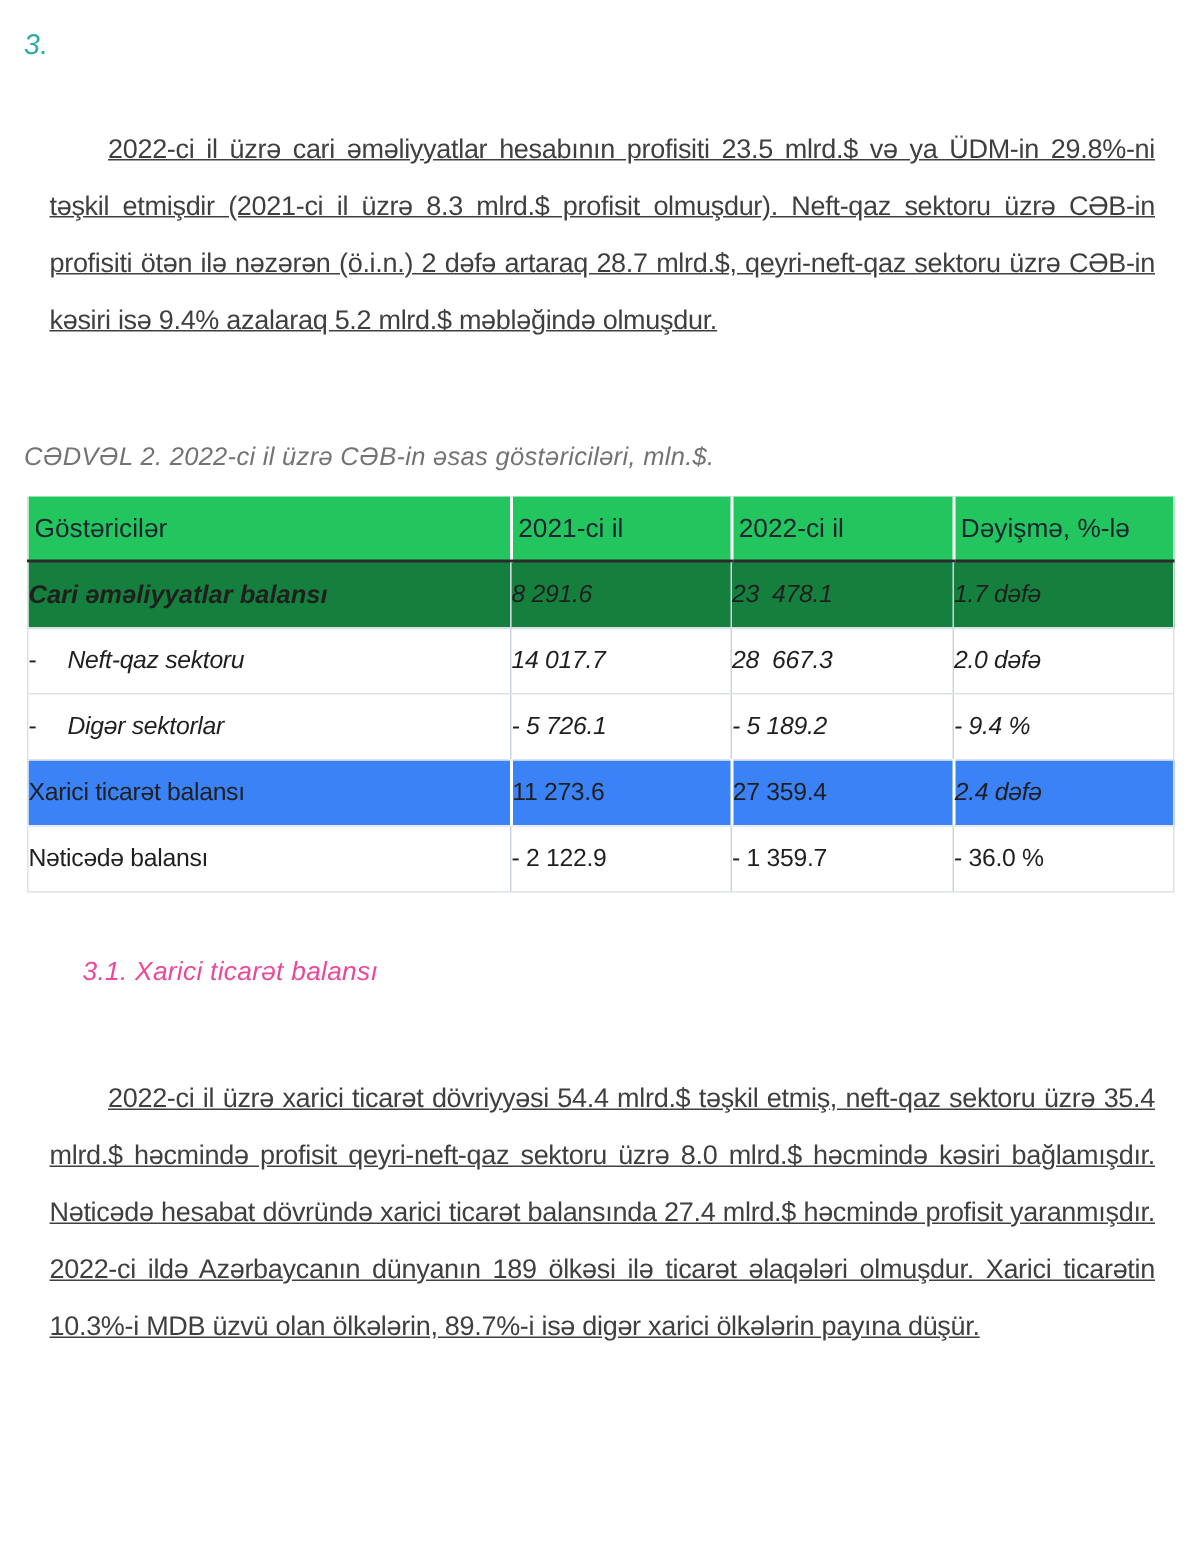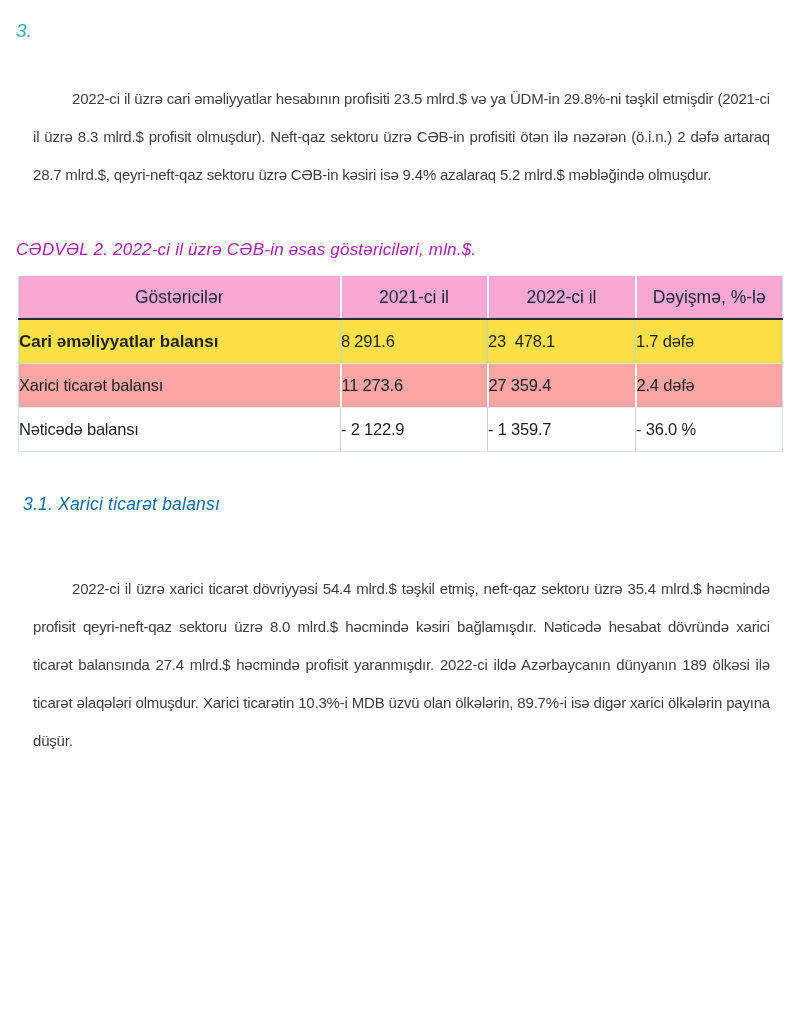--- a/index.html
+++ b/index.html
@@ -26,11 +26,12 @@
   .body-par {
     margin: 36px 30px 0 33px;
     color: #3f3f3f;
-    font-size: 15px;
+    font-size: 18px;
     letter-spacing: -0.2px;
     line-height: 38px;
     text-align: justify;
     text-indent: 39px;
+    text-decoration: underline;
   }
 
   .table-caption {

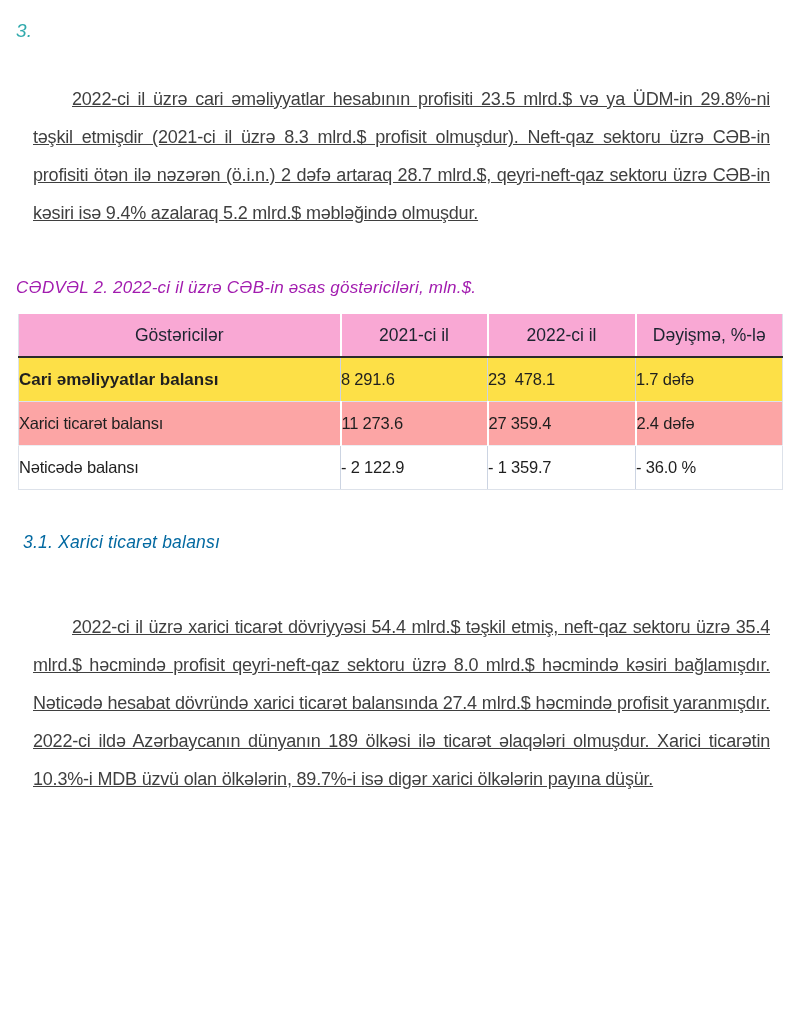--- a/index.html
+++ b/index.html
@@ -35,8 +35,8 @@
   }
 
   .table-caption {
-    margin: 44px 16px 0 16px;
-    color: #a21caf;
+    margin: 61px 16px 0 16px;
+    color: #737373;
     font-style: italic;
     font-size: 17px;
     line-height: 24px;

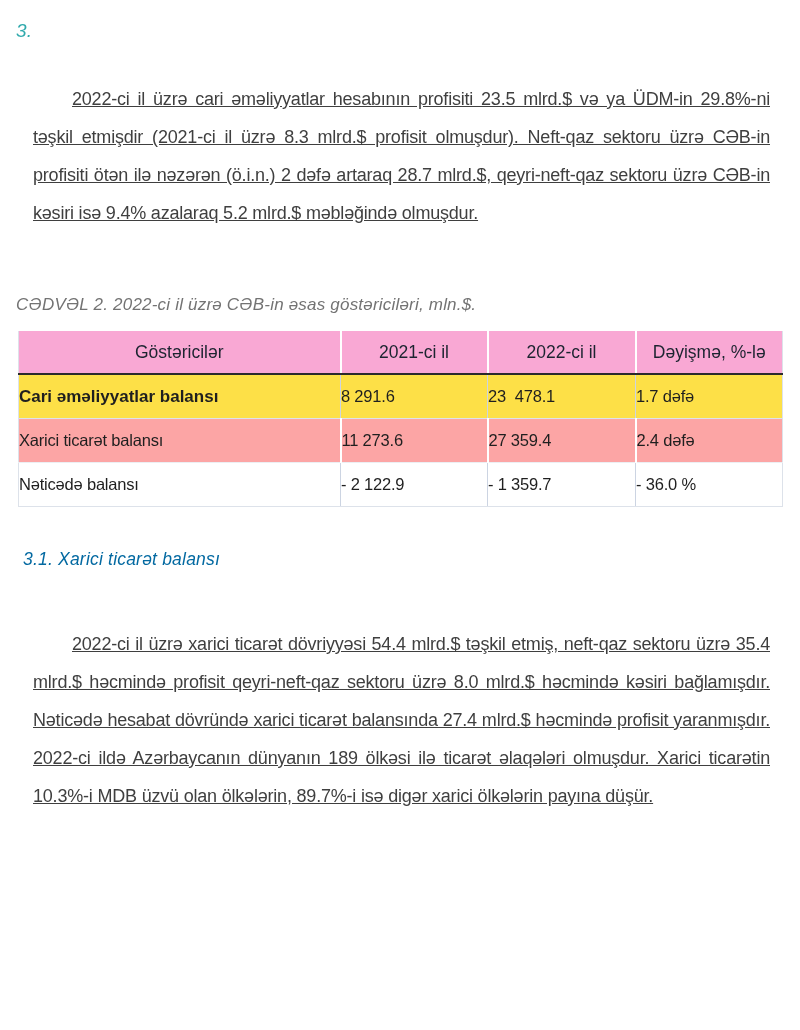--- a/index.html
+++ b/index.html
@@ -58,12 +58,12 @@
   .data-table col.c4 { width: 147px; }
 
   .data-table thead th {
-    background: #f9a8d4;
+    background: #22c55e;
     color: #1c2430;
     font-weight: 400;
     font-size: 17.5px;
     height: 42px;
-    text-align: center;
+    text-align: left;
     vertical-align: middle;
     border-bottom: 2px solid #2b2b2b;
     border-right: 2px solid #ffffff;

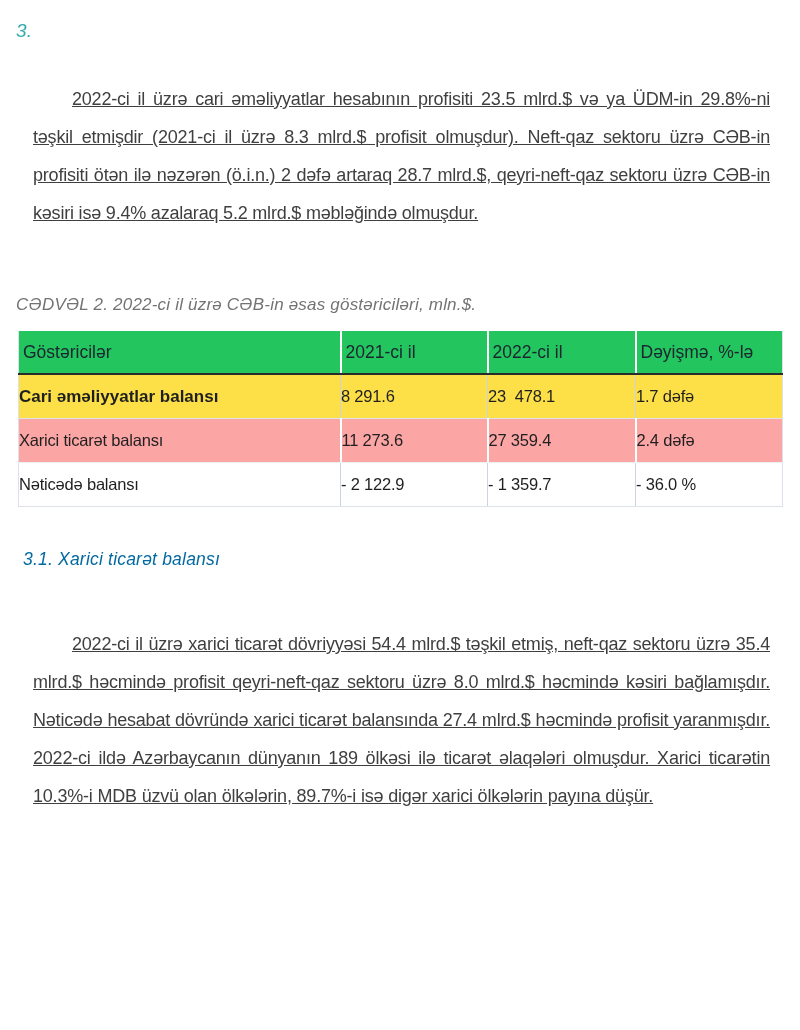--- a/index.html
+++ b/index.html
@@ -87,7 +87,7 @@
   .cell-label { text-align: left; padding-left: 12px; }
   .cell-num   { text-align: left; padding-right: 13px; }
 
-  tr.row--first td { background: #fde047; }
+  tr.row--first td { background: #15803d; font-style: italic; }
   tr.row--first .cell-label { font-weight: 700; font-size: 17px; letter-spacing: 0; }
 
   tr.row--sub td { font-style: italic; }

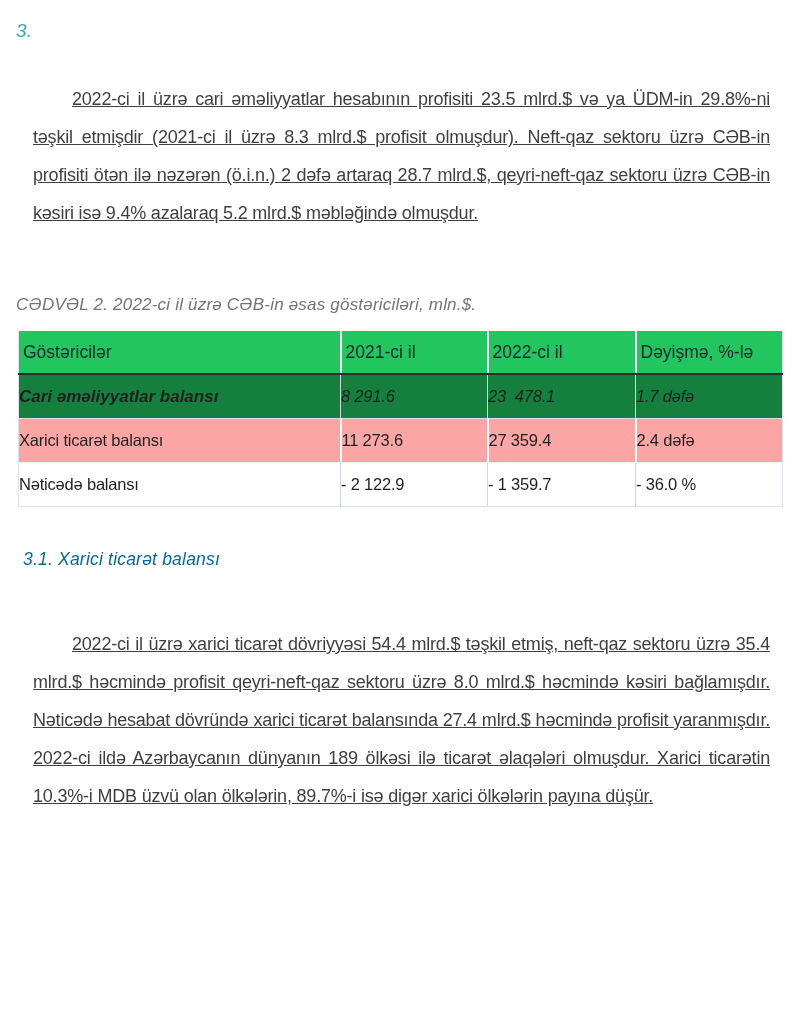--- a/index.html
+++ b/index.html
@@ -142,6 +142,12 @@
         <td class="cell-num">23&nbsp;&nbsp;478.1</td>
         <td class="cell-num">1.7 dəfə</td>
       </tr>
+      <tr class="row--sub">
+        <td class="cell-label"><span class="dash">-</span><span>Neft-qaz sektoru</span></td>
+        <td class="cell-num">14&nbsp;017.7</td>
+        <td class="cell-num">28&nbsp;&nbsp;667.3</td>
+        <td class="cell-num">2.0 dəfə</td>
+      </tr>
       <tr class="row--gray">
         <td class="cell-label">Xarici ticarət balansı</td>
         <td class="cell-num">11&nbsp;273.6</td>

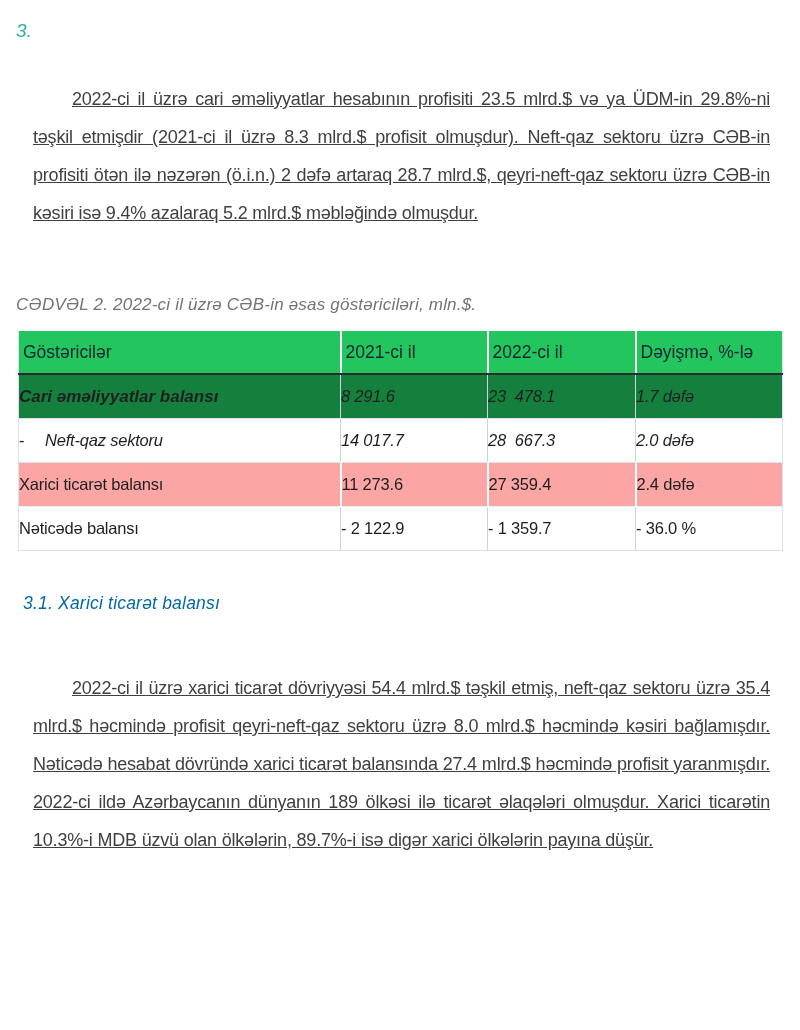--- a/index.html
+++ b/index.html
@@ -148,6 +148,12 @@
         <td class="cell-num">28&nbsp;&nbsp;667.3</td>
         <td class="cell-num">2.0 dəfə</td>
       </tr>
+      <tr class="row--sub">
+        <td class="cell-label"><span class="dash">-</span><span>Digər sektorlar</span></td>
+        <td class="cell-num">-&nbsp;5&nbsp;726.1</td>
+        <td class="cell-num">-&nbsp;5&nbsp;189.2</td>
+        <td class="cell-num">-&nbsp;9.4&nbsp;%</td>
+      </tr>
       <tr class="row--gray">
         <td class="cell-label">Xarici ticarət balansı</td>
         <td class="cell-num">11&nbsp;273.6</td>

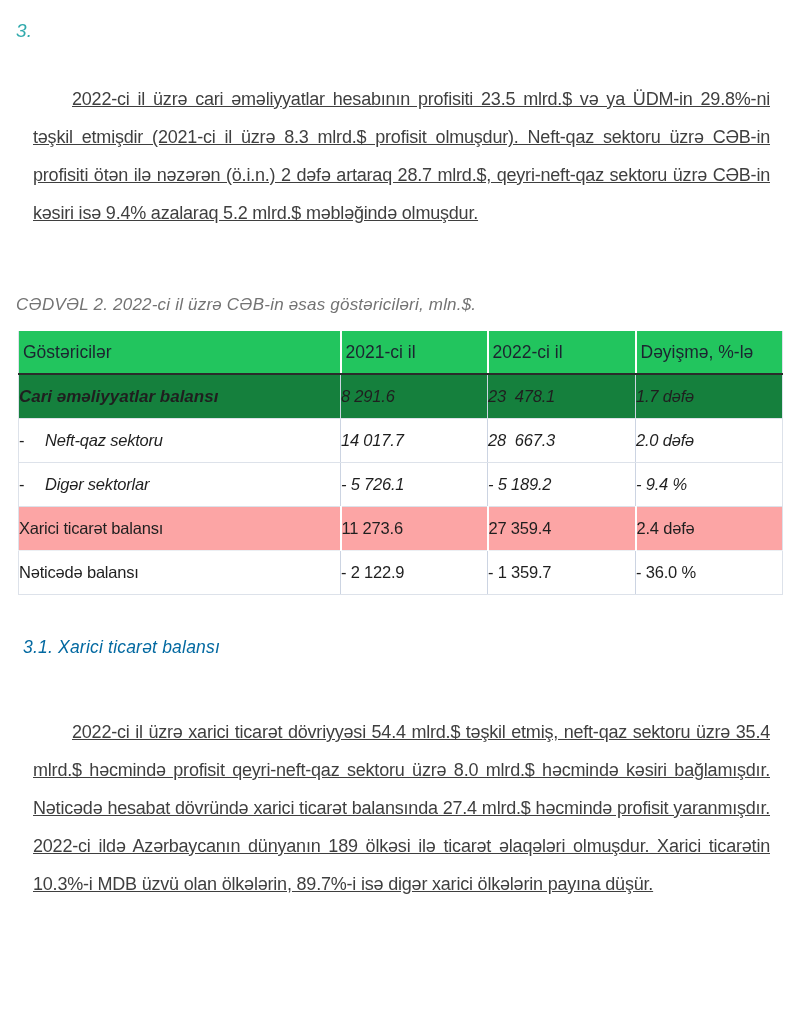--- a/index.html
+++ b/index.html
@@ -93,7 +93,7 @@
   tr.row--sub td { font-style: italic; }
   tr.row--sub .dash { display: inline-block; width: 26px; font-style: normal; }
 
-  tr.row--gray td { background: #fca5a5; border-right: 2px solid #ffffff; border-bottom: 1px solid #eceff3; }
+  tr.row--gray td { background: #3b82f6; border-right: 2px solid #ffffff; border-bottom: 1px solid #eceff3; }
   tr.row--gray td:last-child { border-right: none; }
 
   .subheading {

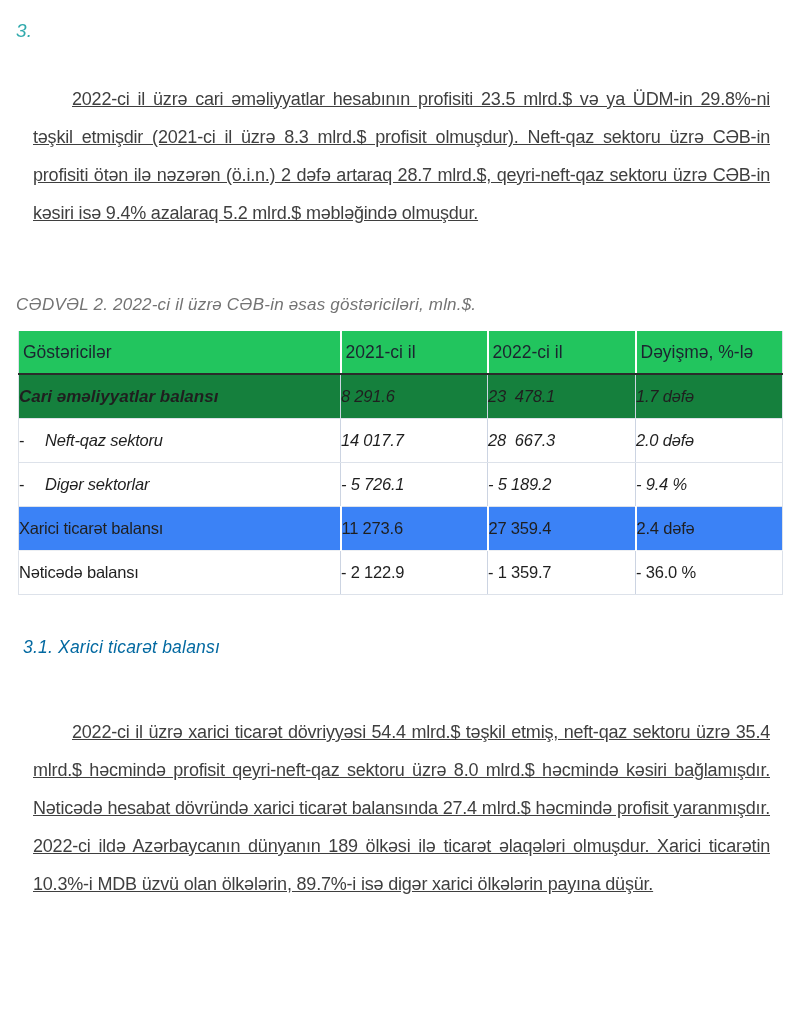--- a/index.html
+++ b/index.html
@@ -94,7 +94,7 @@
   tr.row--sub .dash { display: inline-block; width: 26px; font-style: normal; }
 
   tr.row--gray td { background: #3b82f6; border-right: 2px solid #ffffff; border-bottom: 1px solid #eceff3; }
-  tr.row--gray td:last-child { border-right: none; }
+  tr.row--gray td:last-child { border-right: none; font-style: italic; }
 
   .subheading {
     margin: 40px 16px 0 23px;

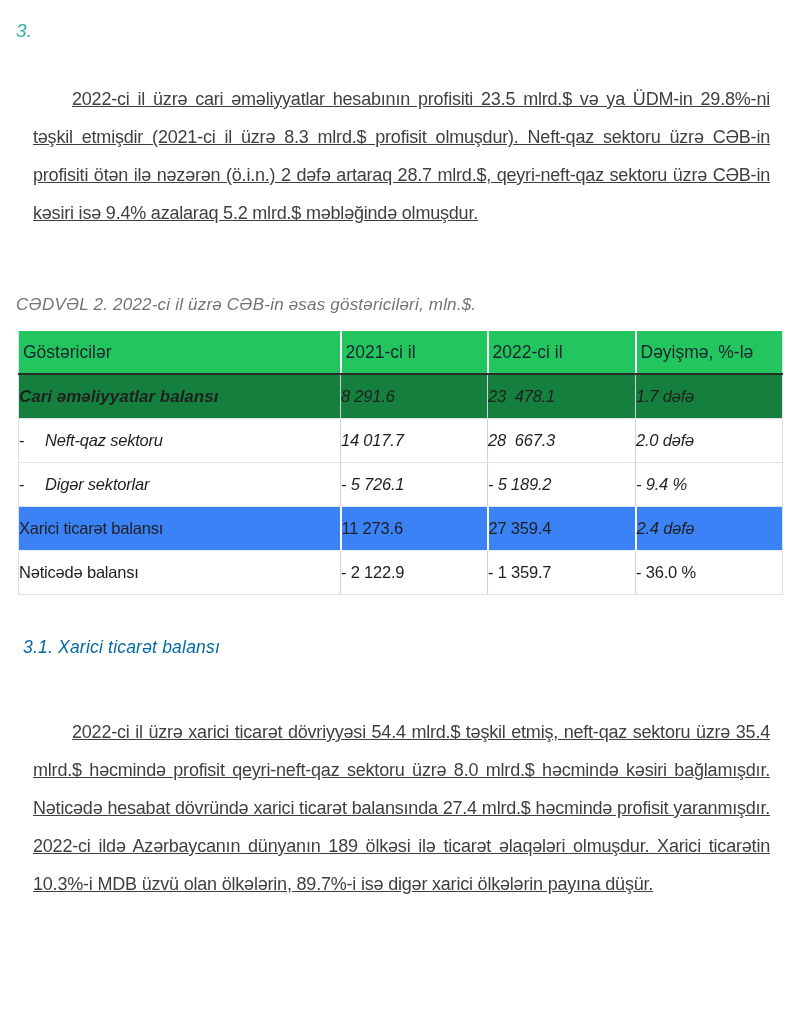--- a/index.html
+++ b/index.html
@@ -97,8 +97,8 @@
   tr.row--gray td:last-child { border-right: none; font-style: italic; }
 
   .subheading {
-    margin: 40px 16px 0 23px;
-    color: #0369a1;
+    margin: 40px 16px 0 55px;
+    color: #ec4899;
     font-style: italic;
     font-size: 17.5px;
     line-height: 24px;

